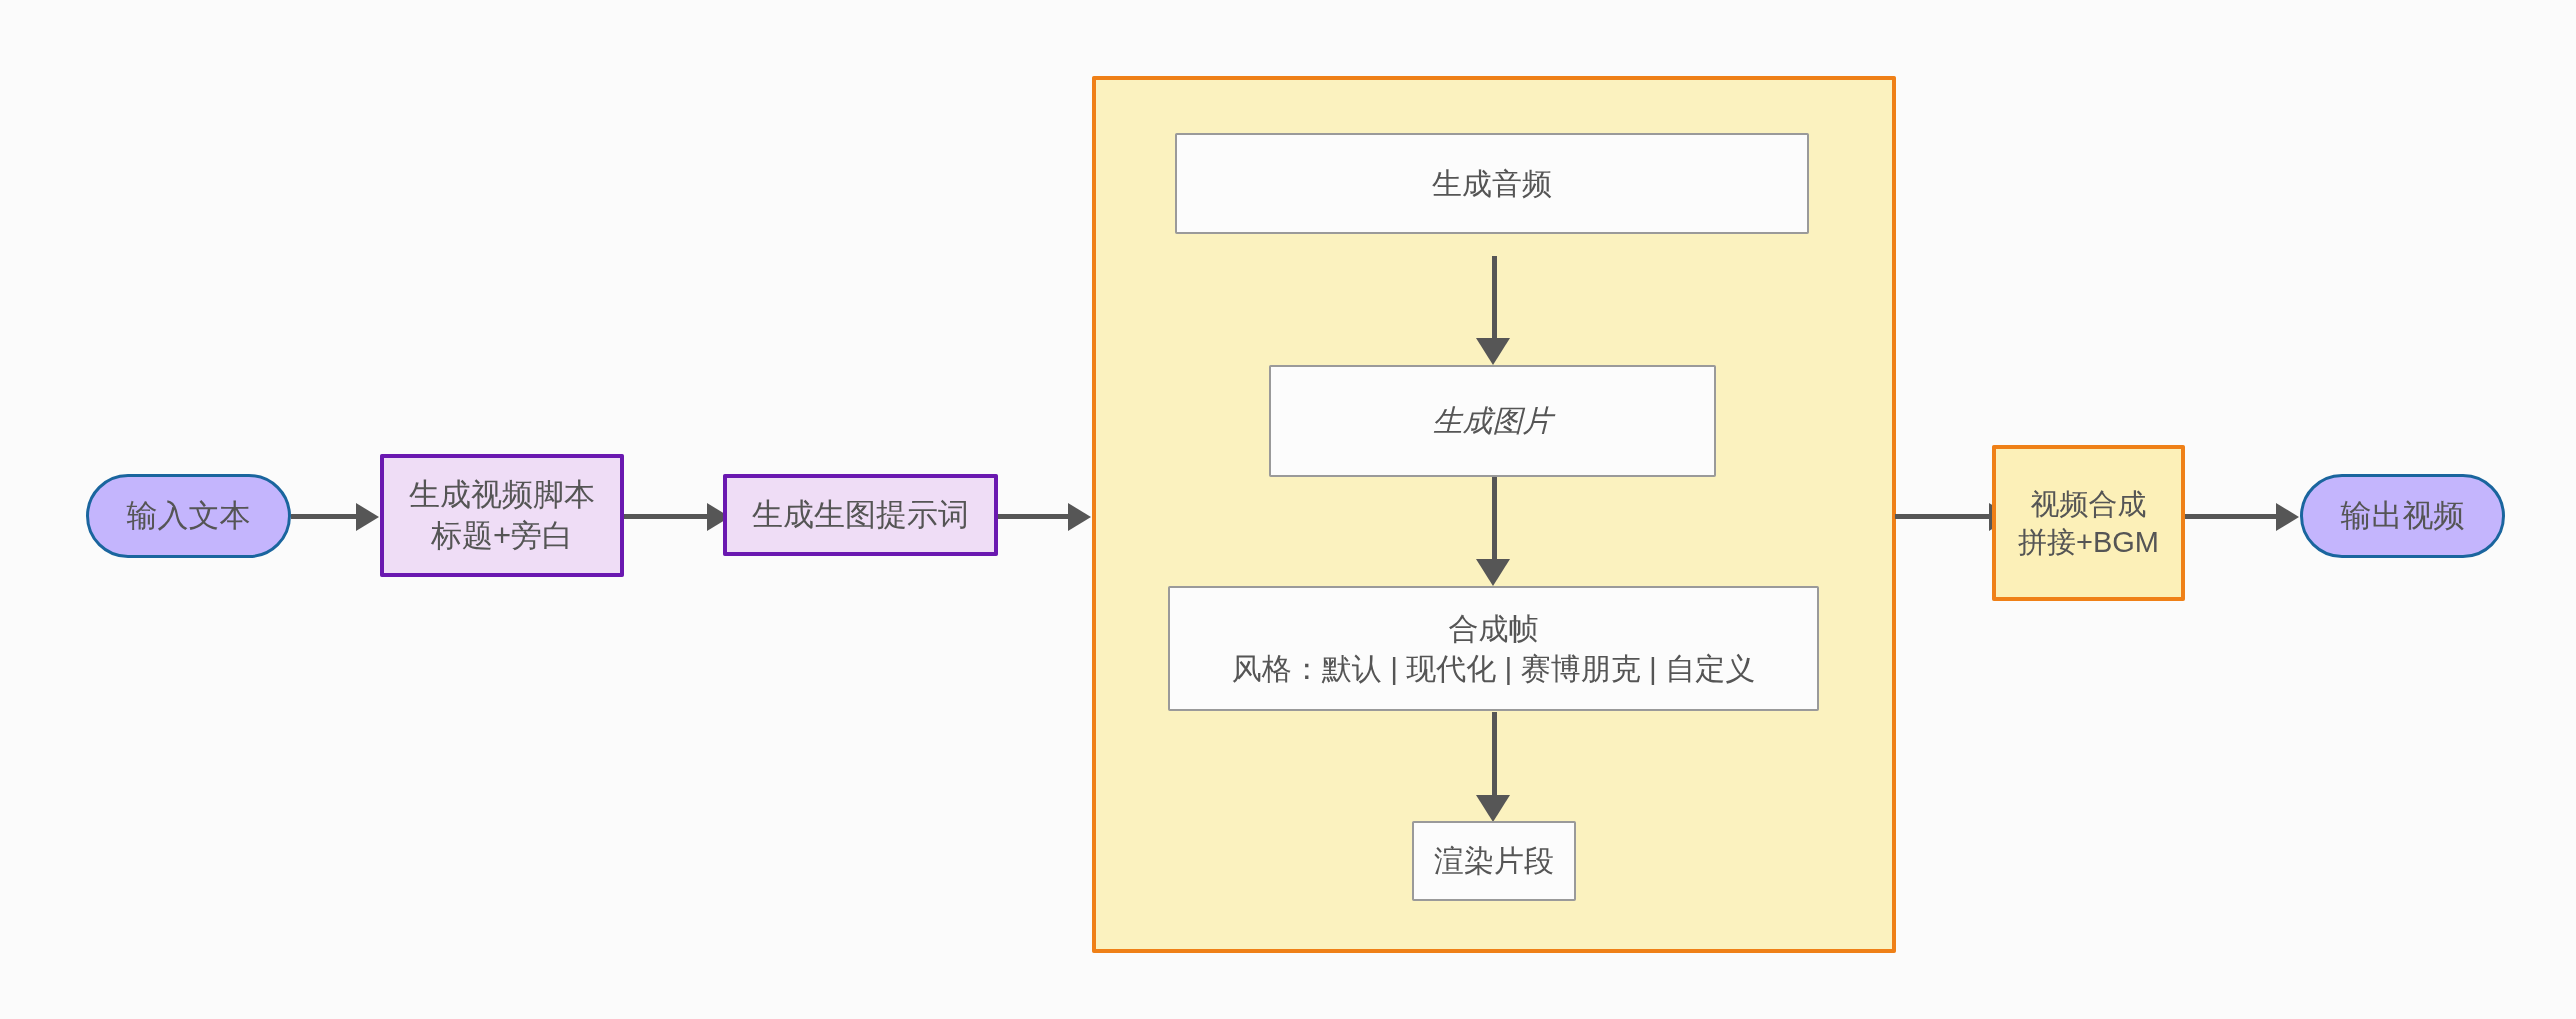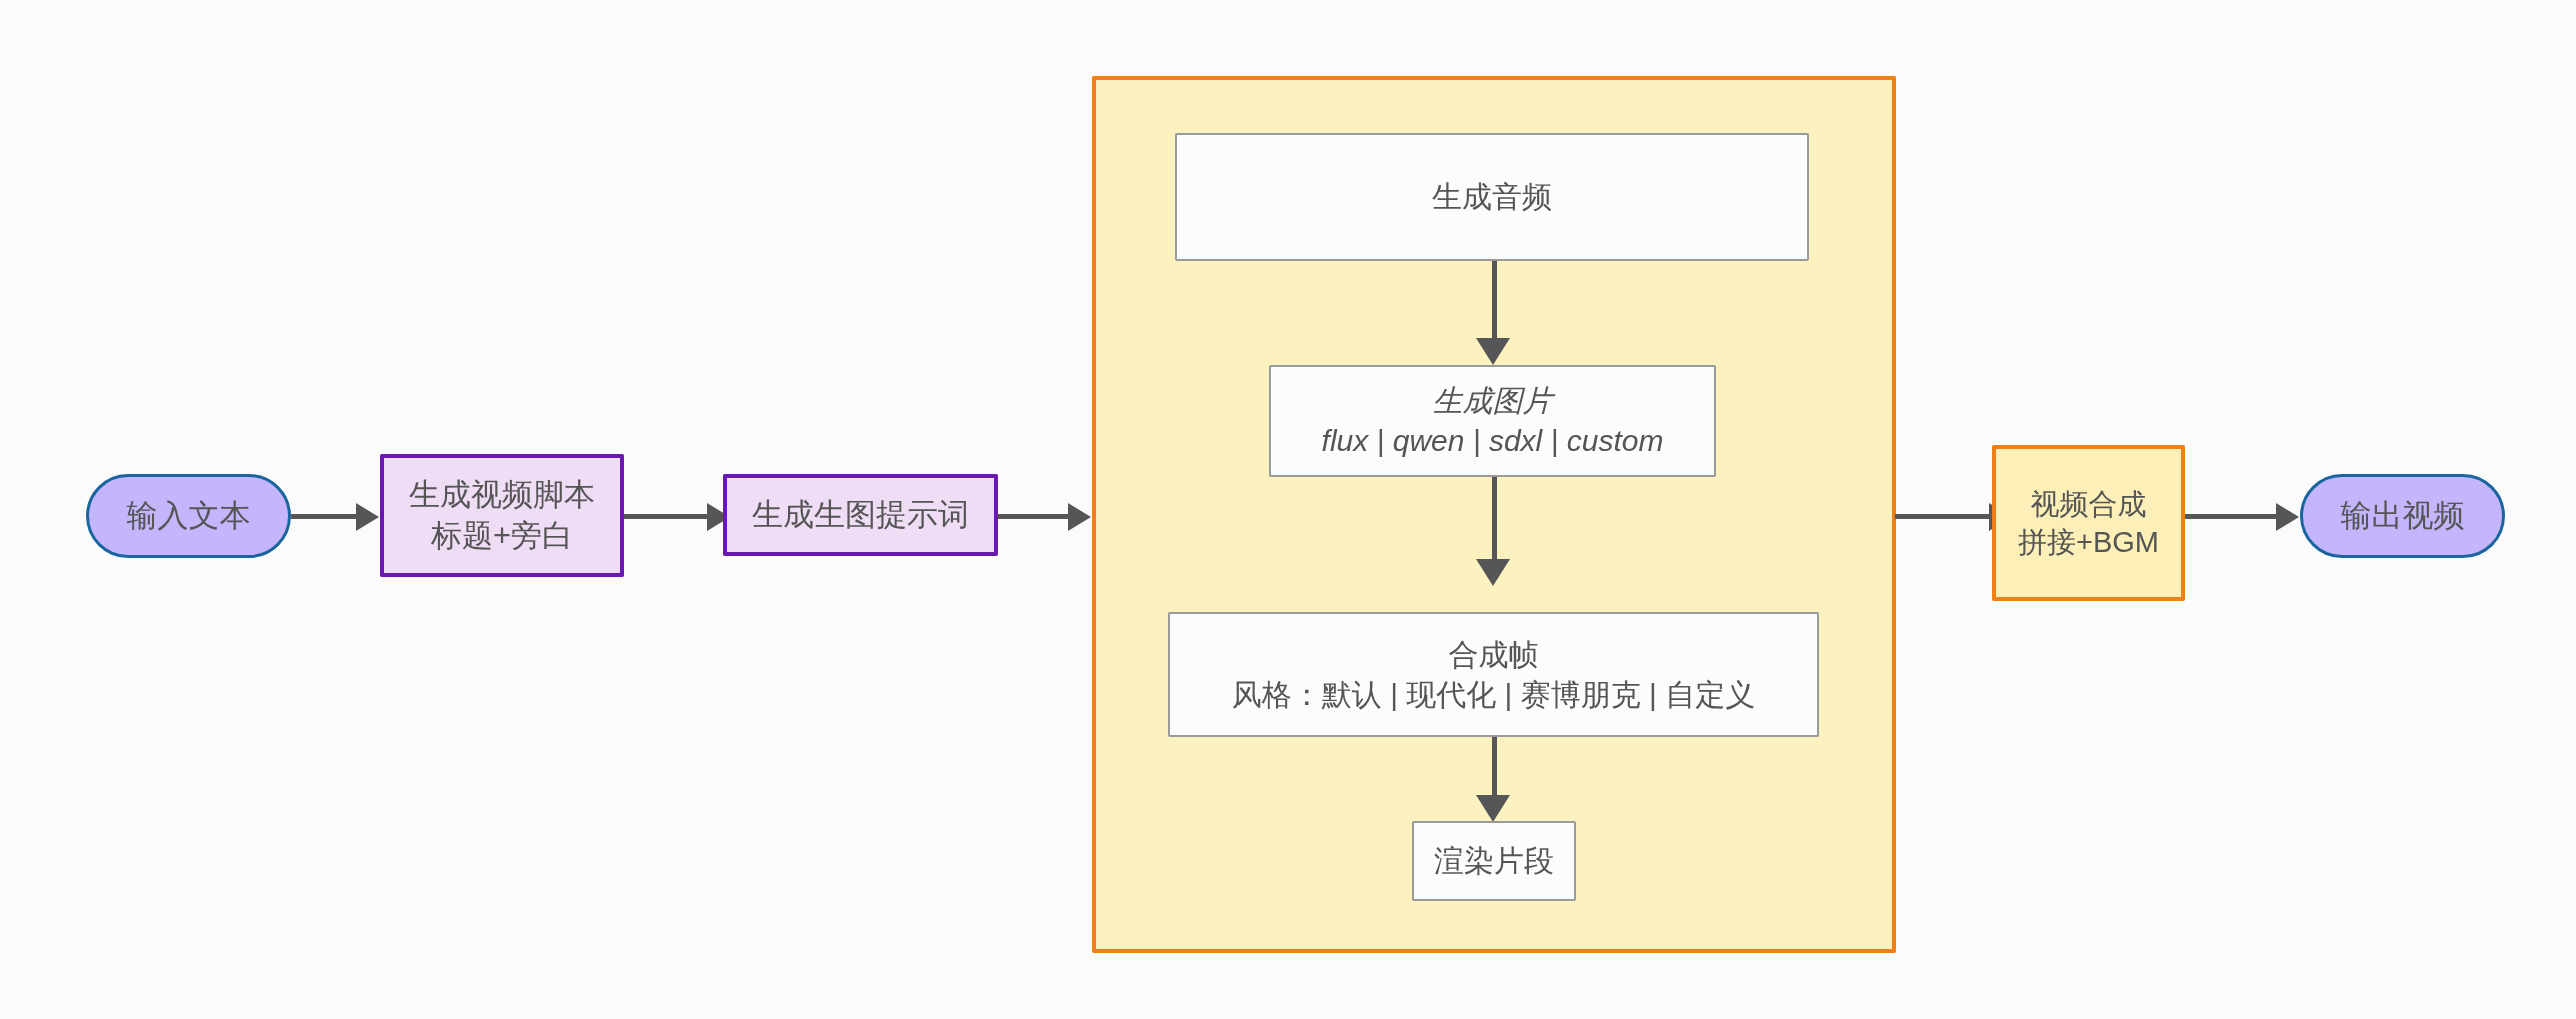--- a/index.html
+++ b/index.html
@@ -143,7 +143,7 @@
     <span class="line1">生成生图提示词</span>
   </div>
 
-  <div class="node plain" style="left:1175px; top:133px; width:634px; height:128px;">
+  <div class="node plain" style="left:1175px; top:133px; width:634px; height:101px;">
     <span class="line1">生成音频</span>
   </div>
 

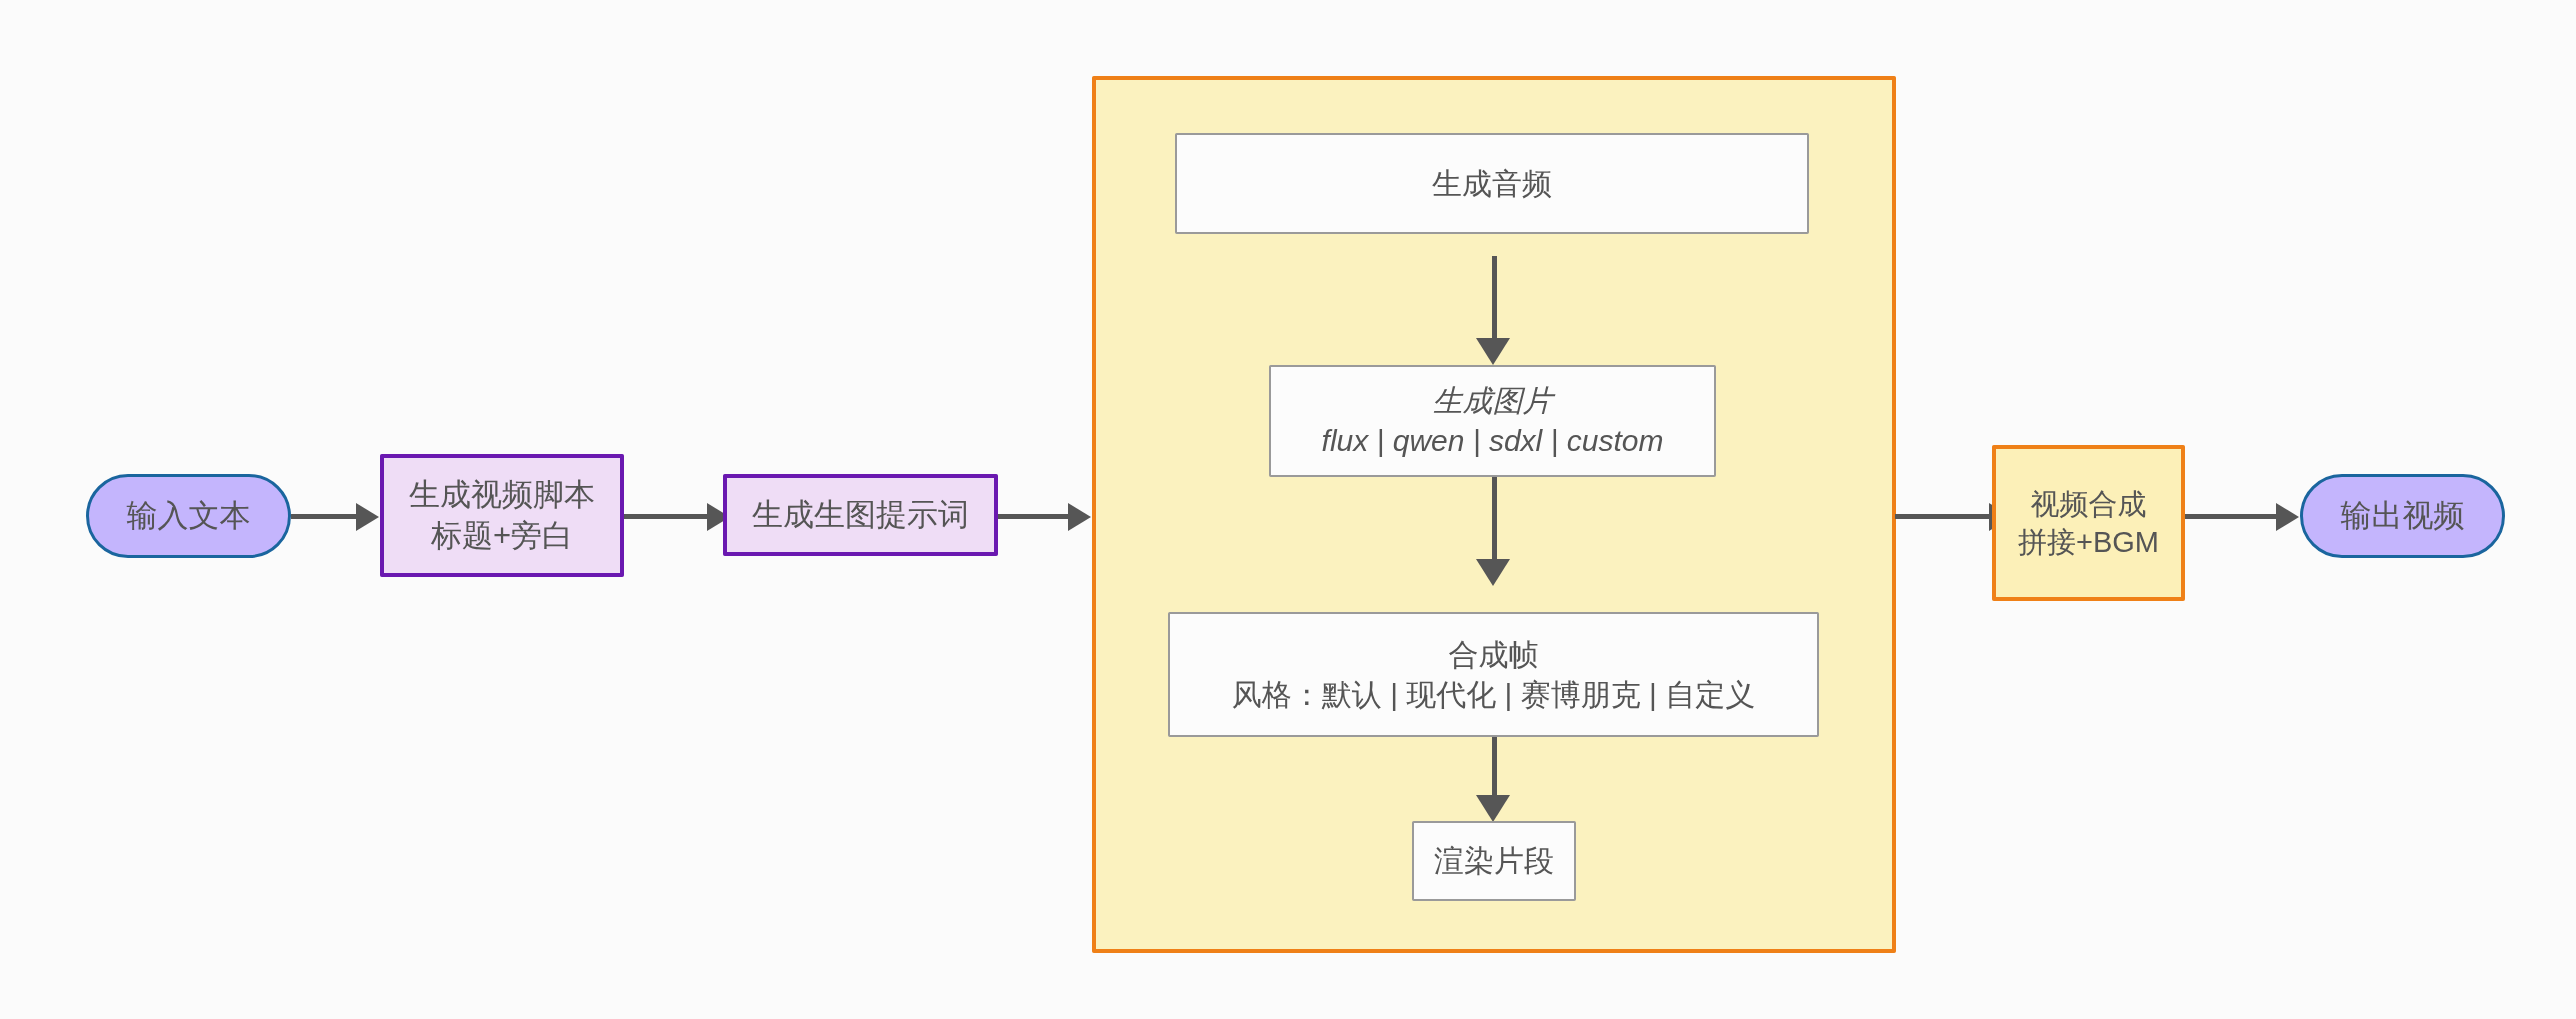--- a/index.html
+++ b/index.html
@@ -149,7 +149,6 @@
 
   <div class="node plain" style="left:1269px; top:365px; width:447px; height:112px;font-style:italic;">
     <span class="line1">生成图片</span>
-    <span class="line2">flux | qwen | sdxl | custom</span>
   </div>
 
   <div class="node plain" style="left:1168px; top:612px; width:651px; height:125px;">

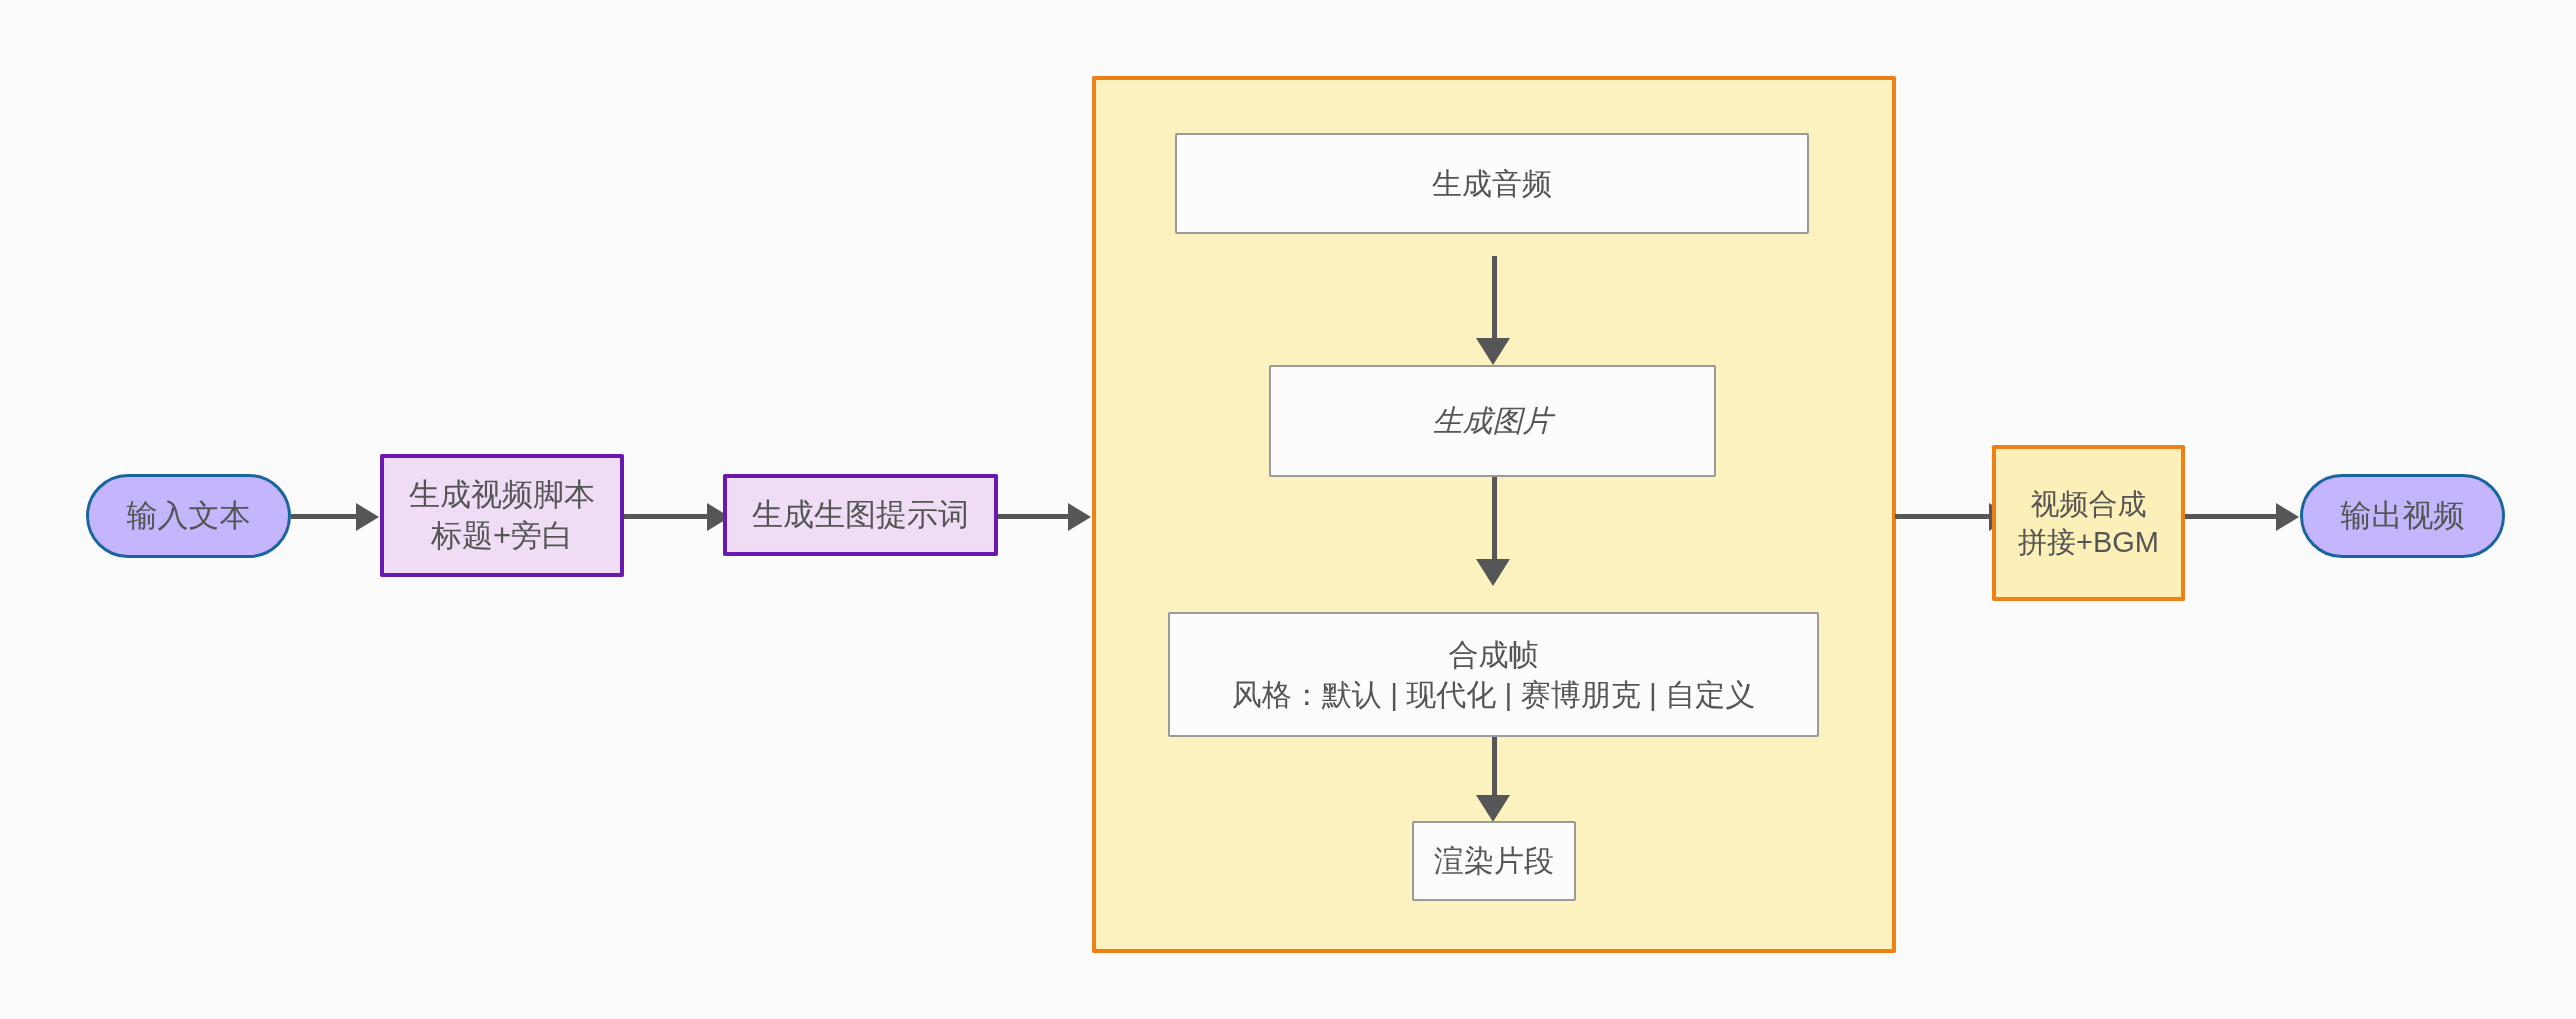--- a/index.html
+++ b/index.html
@@ -151,7 +151,7 @@
     <span class="line1">生成图片</span>
   </div>
 
-  <div class="node plain" style="left:1168px; top:612px; width:651px; height:125px;">
+  <div class="node plain" style="left:1168px; top:586px; width:651px; height:125px;">
     <span class="line1">合成帧</span>
     <span class="line2">风格：默认 | 现代化 | 赛博朋克 | 自定义</span>
   </div>

